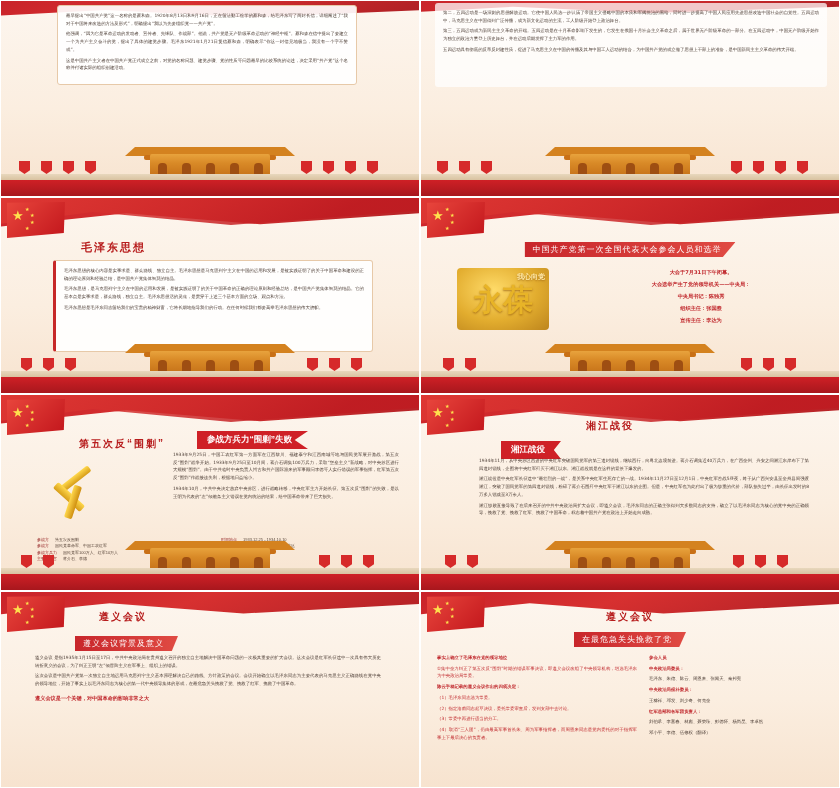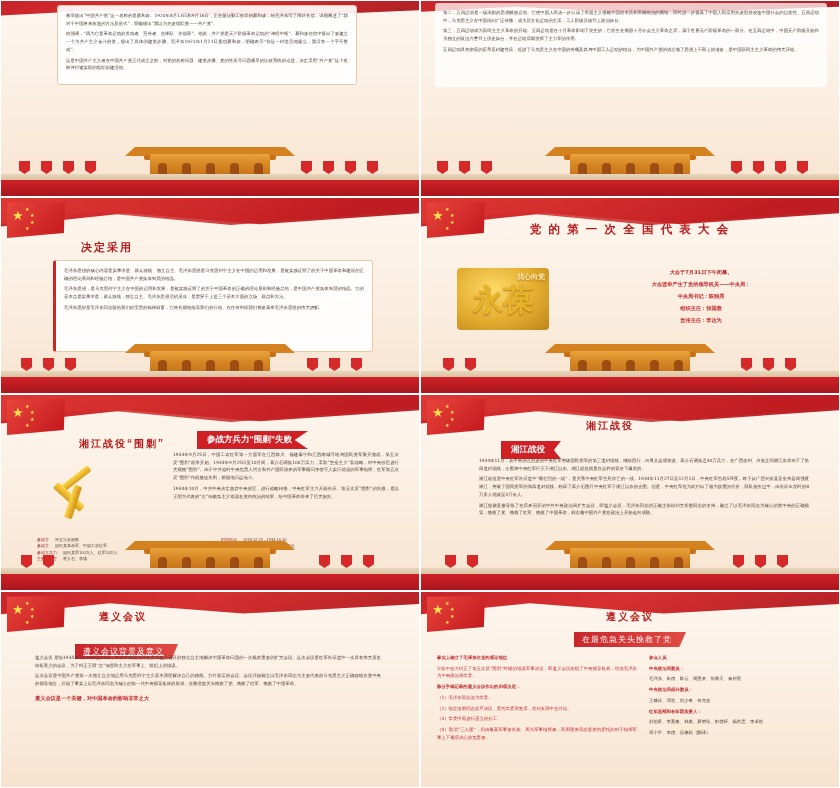--- a/index.html
+++ b/index.html
@@ -290,7 +290,6 @@
       <span class="smstar s3">★</span>
       <span class="smstar s4">★</span>
     </div>
-    <div class="title" style="left:50%;transform:translateX(-50%);top:24px;font-size:11.5px;white-space:nowrap;">党 的 第 一 次 全 国 代 表 大 会</div>
     <div class="goldblock" style="left:36px;top:70px;width:92px;height:62px;opacity:.92;"></div>
     <div class="emblem" style="left:52px;top:82px;font-size:30px;">永葆</div>
     <div class="emblem" style="left:96px;top:74px;font-size:7px;color:#ffe9a8;">我心向党</div>

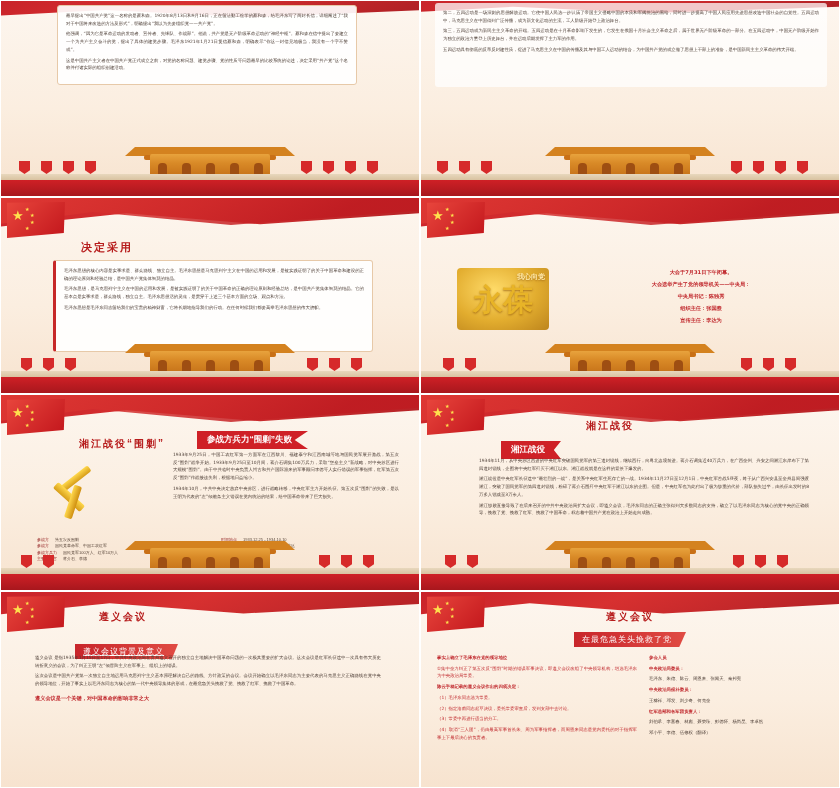--- a/index.html
+++ b/index.html
@@ -250,7 +250,7 @@
       <span class="smstar s3">★</span>
       <span class="smstar s4">★</span>
     </div>
-    <div class="title" style="left:80px;top:42px;font-size:11px;">决定采用</div>
+    <div class="title" style="left:80px;top:42px;font-size:11px;">毛泽东思想</div>
     <div class="box redline" style="left:52px;top:62px;width:320px;height:92px;">
       <p class="ptext">毛泽东思想的核心内容是实事求是、群众路线、独立自主。毛泽东思想是马克思列宁主义在中国的运用和发展，是被实践证明了的关于中国革命和建设的正确的理论原则和经验总结，是中国共产党集体智慧的结晶。</p>
       <p class="ptext">毛泽东思想，是马克思列宁主义在中国的运用和发展，是被实践证明了的关于中国革命的正确的理论原则和经验总结，是中国共产党集体智慧的结晶。它的基本点是实事求是，群众路线，独立自主。毛泽东思想活的灵魂，是贯穿于上述三个基本方面的立场、观点和方法。</p>

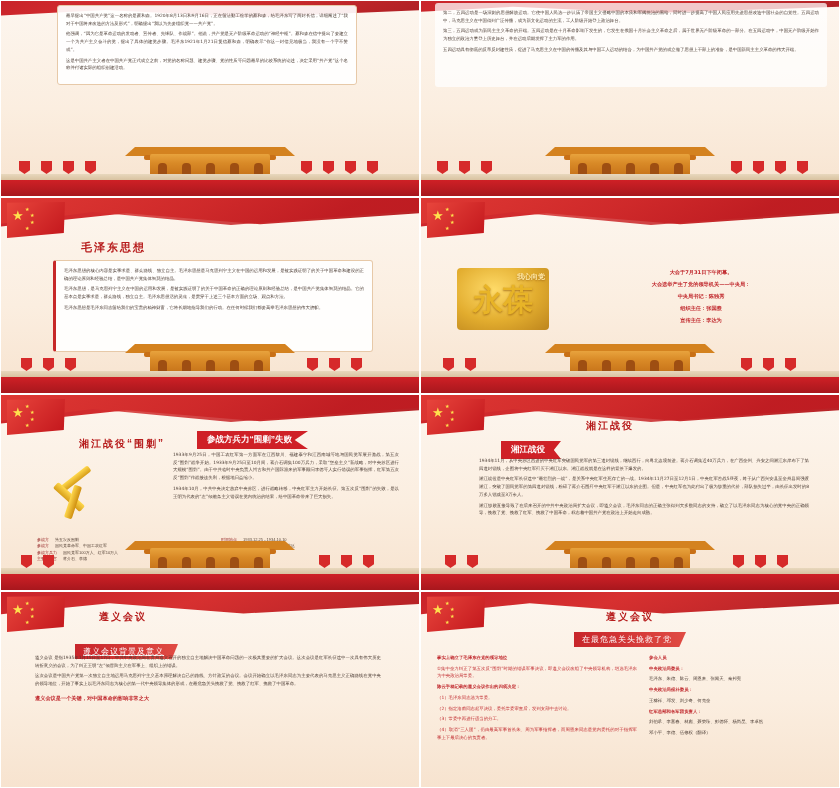--- a/index.html
+++ b/index.html
@@ -290,6 +290,7 @@
       <span class="smstar s3">★</span>
       <span class="smstar s4">★</span>
     </div>
+    <div class="subtitle-bar center" style="top:44px;">中国共产党第一次全国代表大会参会人员和选举</div>
     <div class="goldblock" style="left:36px;top:70px;width:92px;height:62px;opacity:.92;"></div>
     <div class="emblem" style="left:52px;top:82px;font-size:30px;">永葆</div>
     <div class="emblem" style="left:96px;top:74px;font-size:7px;color:#ffe9a8;">我心向党</div>

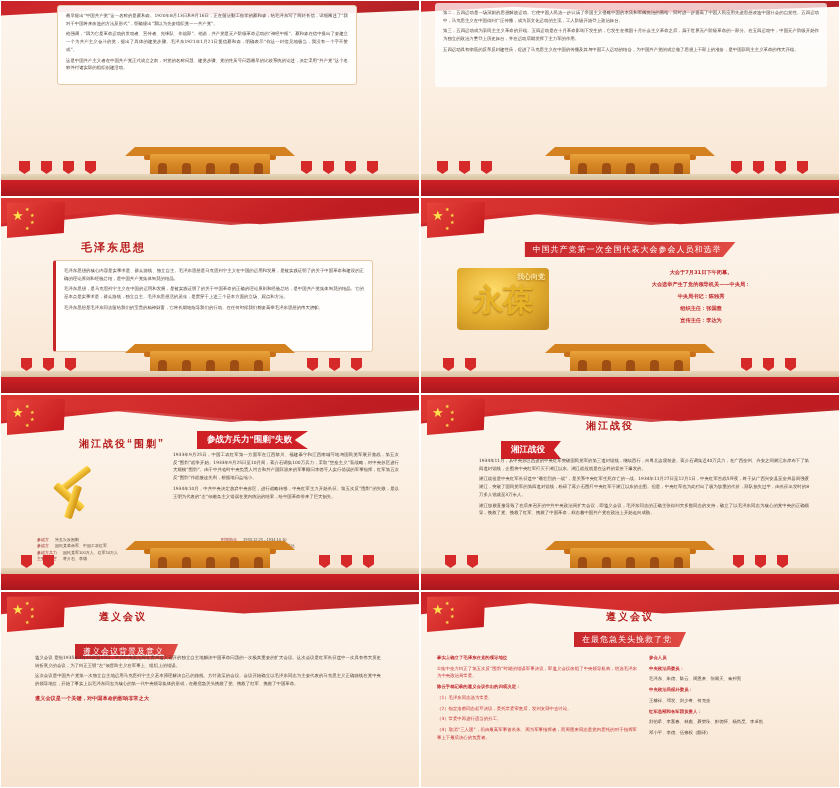--- a/index.html
+++ b/index.html
@@ -334,7 +334,7 @@
       <span class="smstar s3">★</span>
       <span class="smstar s4">★</span>
     </div>
-    <div class="title" style="left:78px;top:42px;font-size:10px;">湘江战役“围剿”</div>
+    <div class="title" style="left:78px;top:42px;font-size:10px;">第五次反“围剿”</div>
     <div class="flagtag" style="left:196px;top:36px;">参战方兵力“围剿”失败</div>
     <div style="position:absolute;left:172px;top:56px;width:226px;">
       <p class="ptext">1933年9月25日，中国工农红军第一方面军在江西黎川、福建泰宁和江西南城等地与国民党军展开激战，第五次反“围剿”战争开始。1933年9月25日至10月间，蒋介石调集100万兵力，采取“堡垒主义”新战略，对中央苏区进行大规模“围剿”。由于中共临时中央负责人博古和共产国际派来的军事顾问李德等人实行错误的军事指挥，红军第五次反“围剿”作战接连失利，根据地日益缩小。</p>

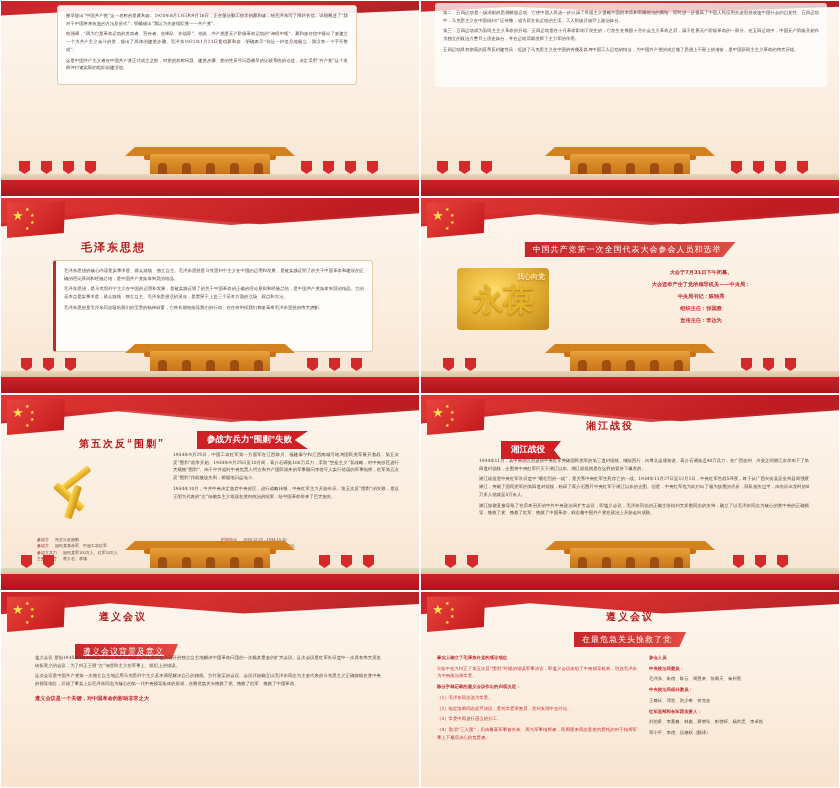--- a/index.html
+++ b/index.html
@@ -454,7 +454,7 @@
       <span class="smstar s4">★</span>
     </div>
     <div class="title" style="left:98px;top:18px;font-size:10px;">遵义会议</div>
-    <div class="subtitle-bar" style="left:74px;top:52px;text-decoration:underline;">遵义会议背景及意义</div>
+    <div class="subtitle-bar" style="left:74px;top:44px;">遵义会议背景及意义</div>
     <div style="position:absolute;left:34px;top:62px;width:346px;">
       <p class="ptext">遵义会议 是指1935年1月15日至17日，中共中央政治局在贵州遵义召开的独立自主地解决中国革命问题的一次极其重要的扩大会议。这次会议是红军长征途中一次具有伟大历史转折意义的会议，为了纠正王明“左”倾冒险主义在军事上、组织上的错误。</p>
       <p class="ptext">这次会议是中国共产党第一次独立自主地运用马克思列宁主义基本原理解决自己的路线、方针政策的会议。会议开始确立以毛泽东同志为主要代表的马克思主义正确路线在党中央的领导地位，开始了事实上以毛泽东同志为核心的第一代中央领导集体的形成，在最危急关头挽救了党、挽救了红军、挽救了中国革命。</p>

